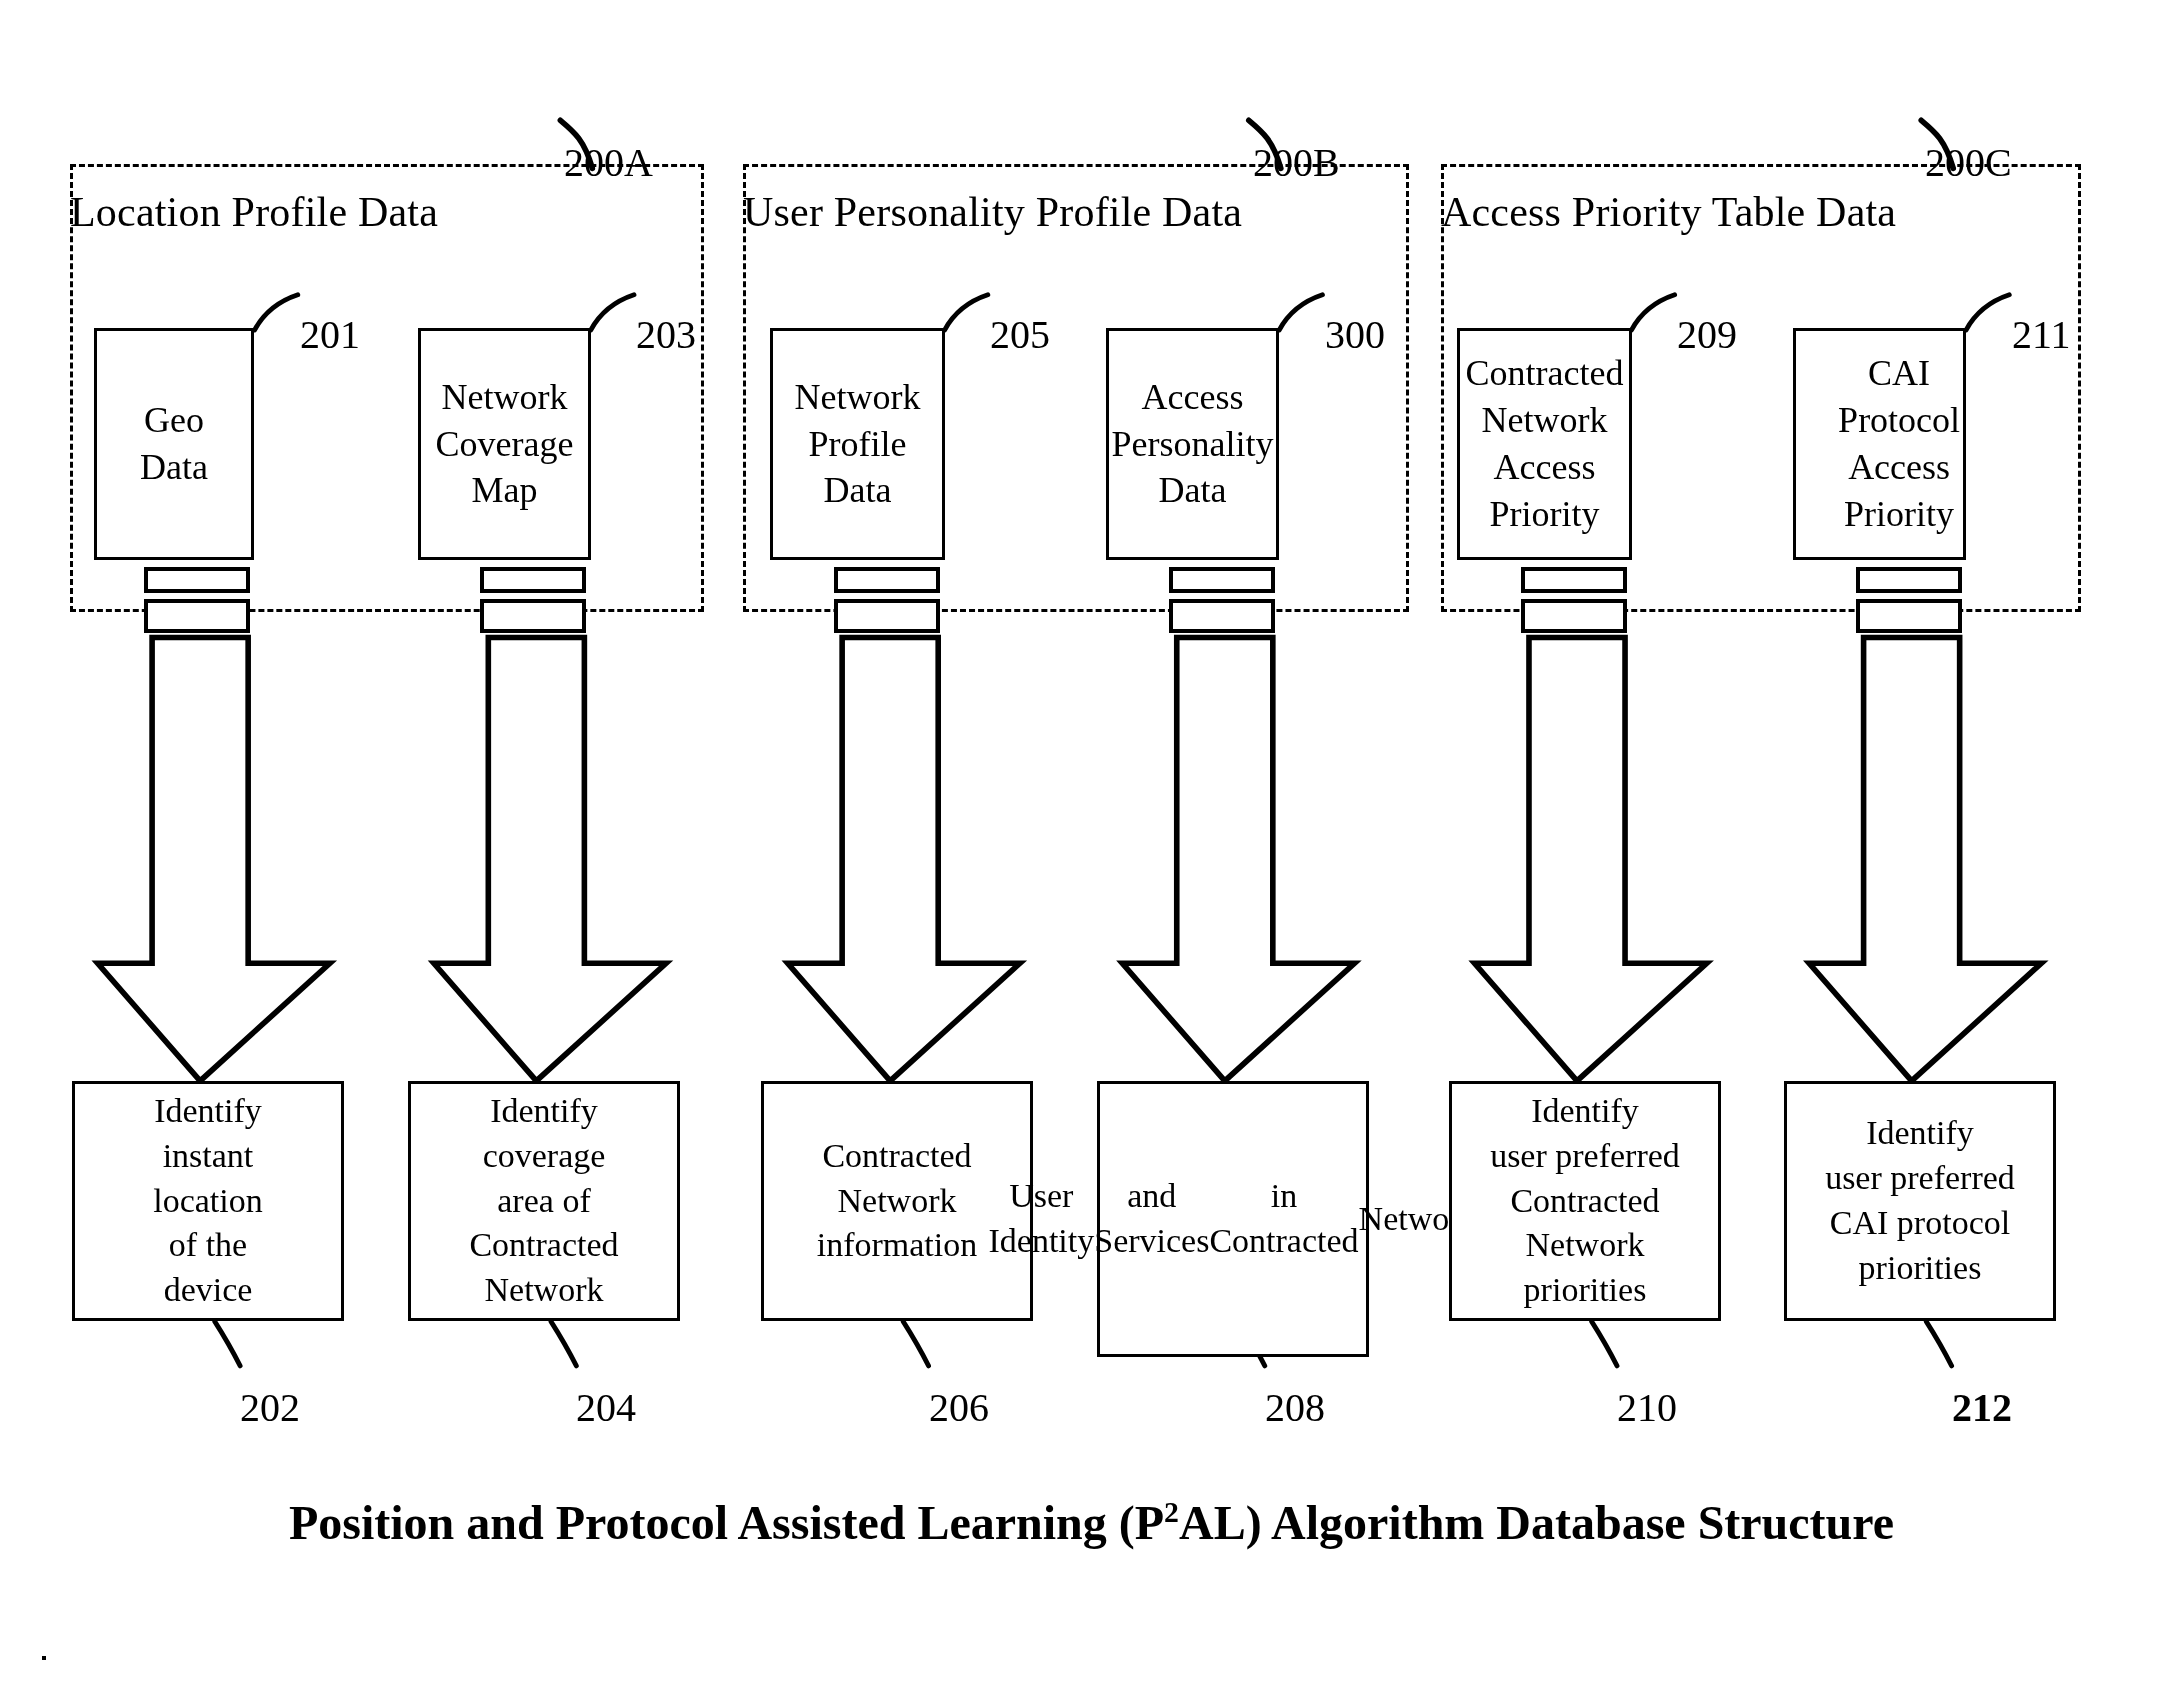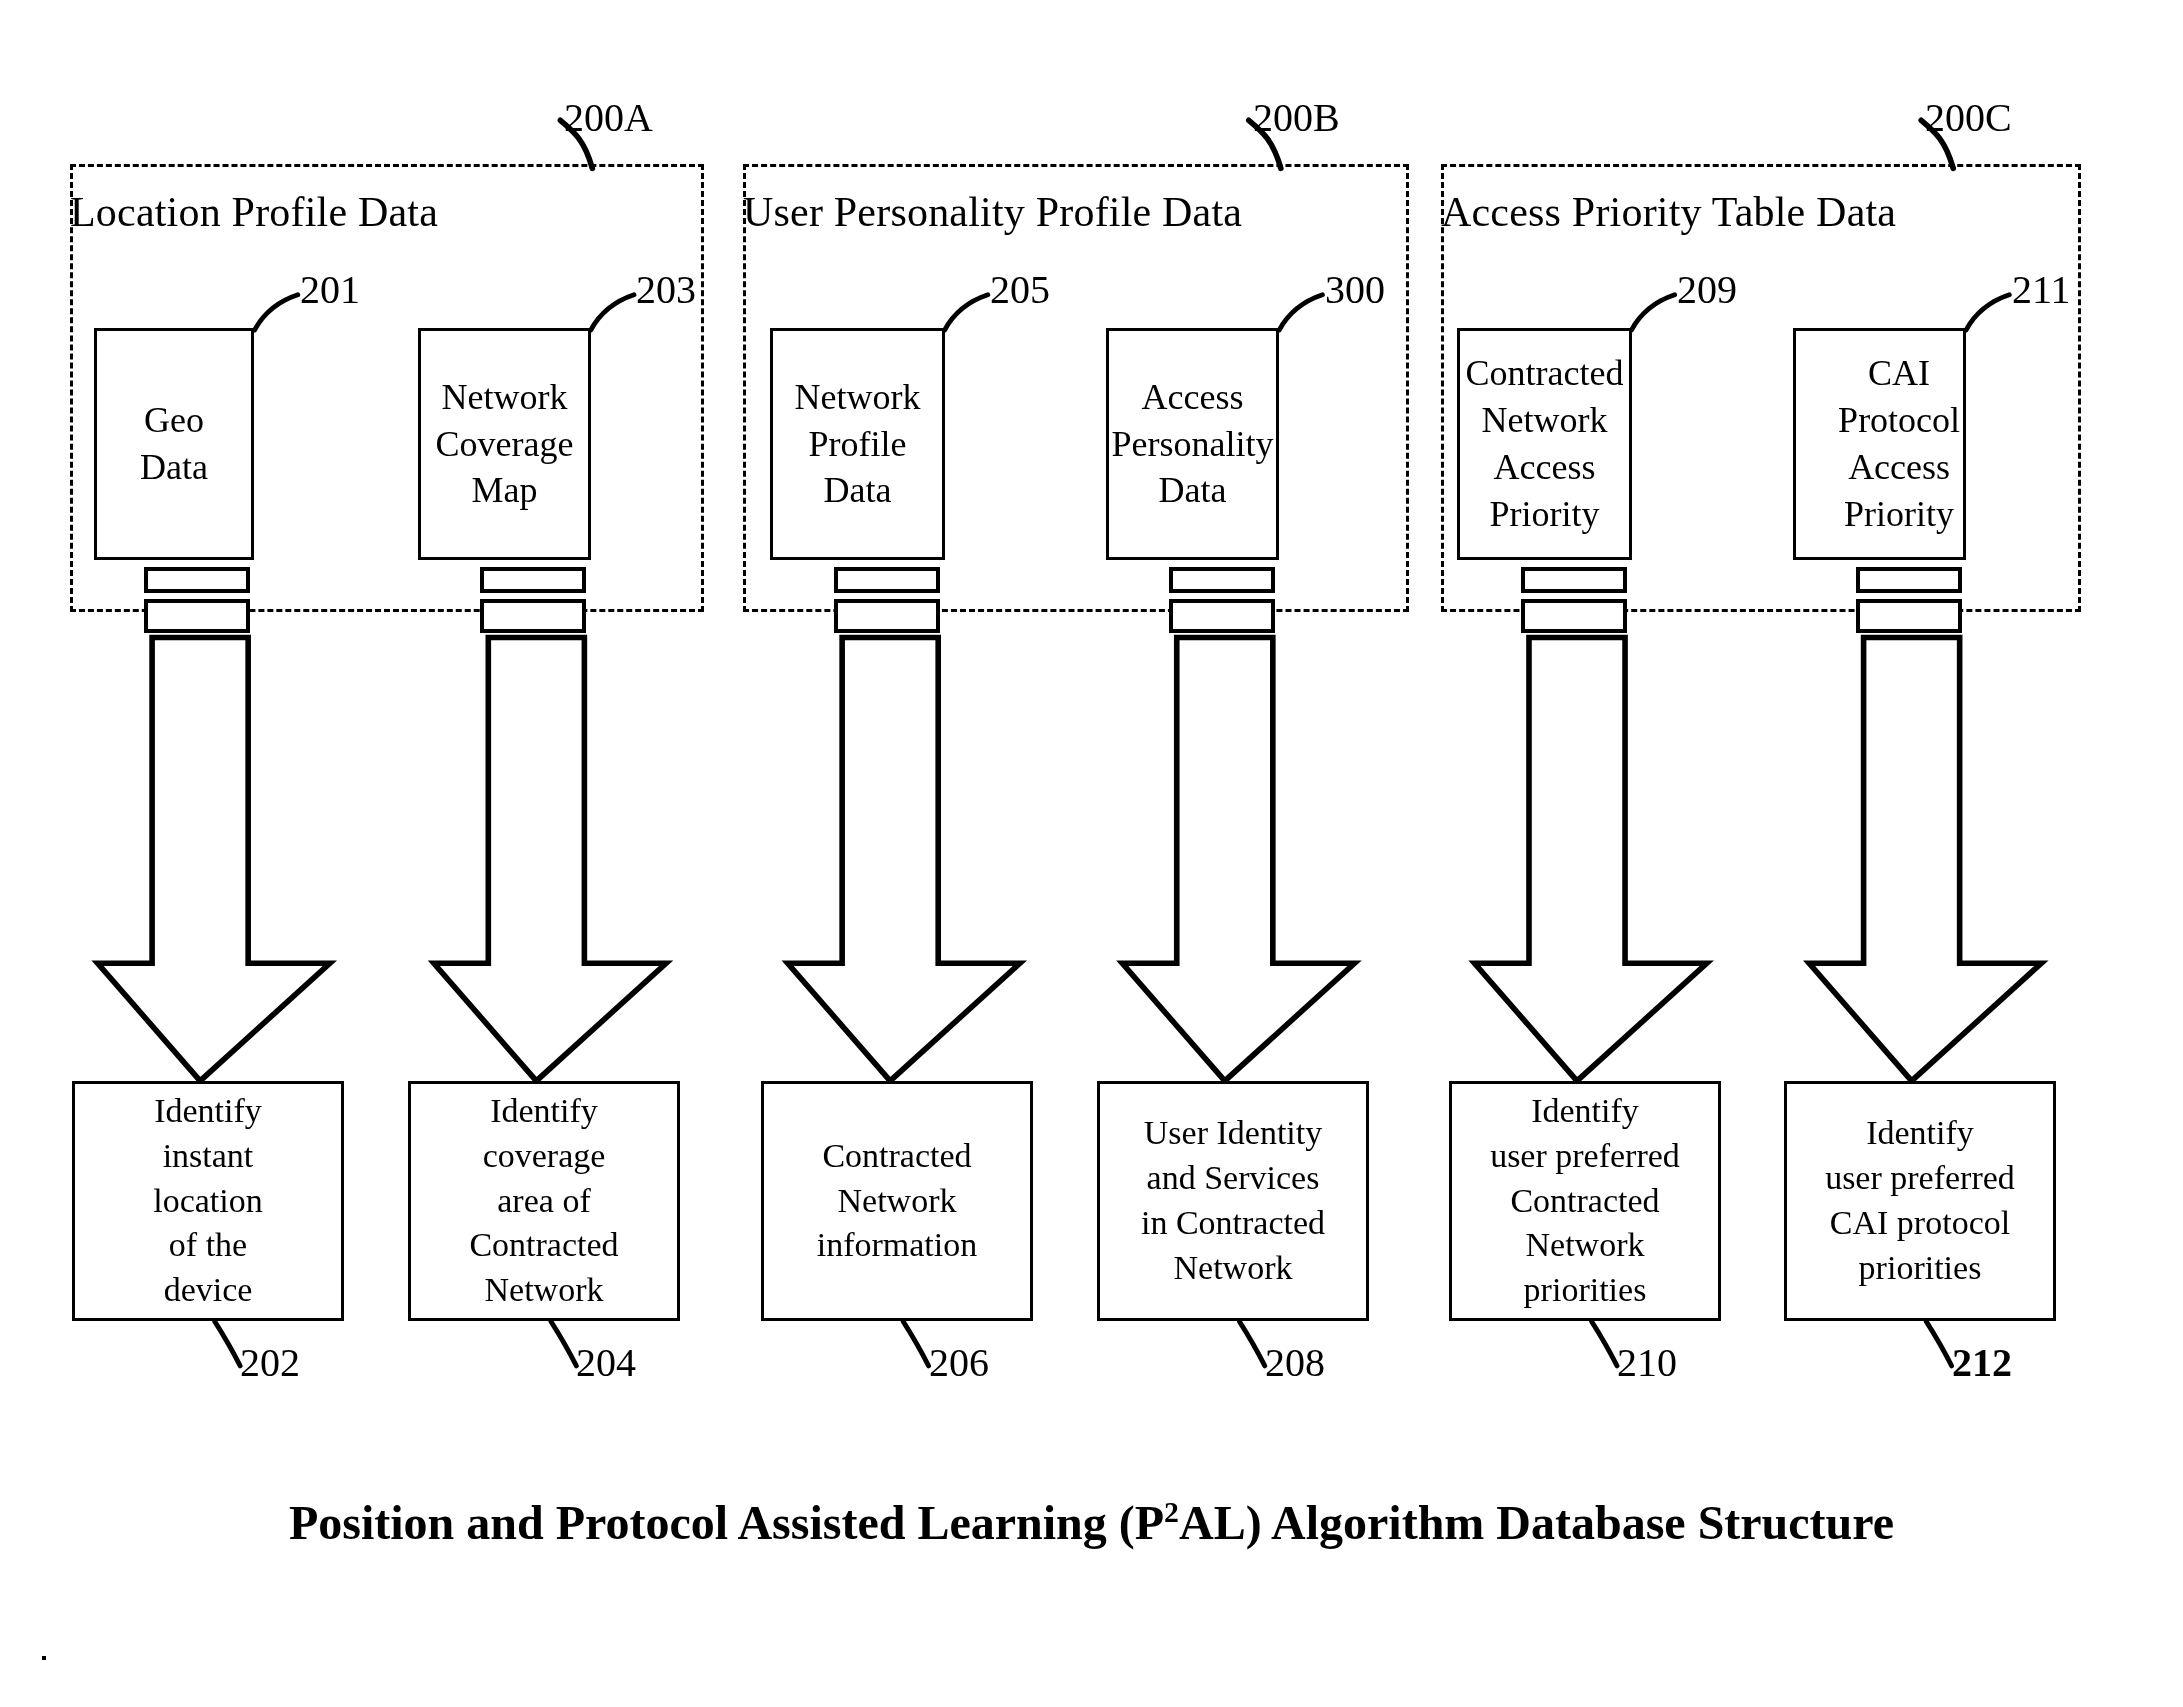--- a/index.html
+++ b/index.html
@@ -44,6 +44,7 @@
     font-size: 40px;
     color: #000000;
     white-space: nowrap;
+    margin-top: 45px;
   }
   
   .data-box {

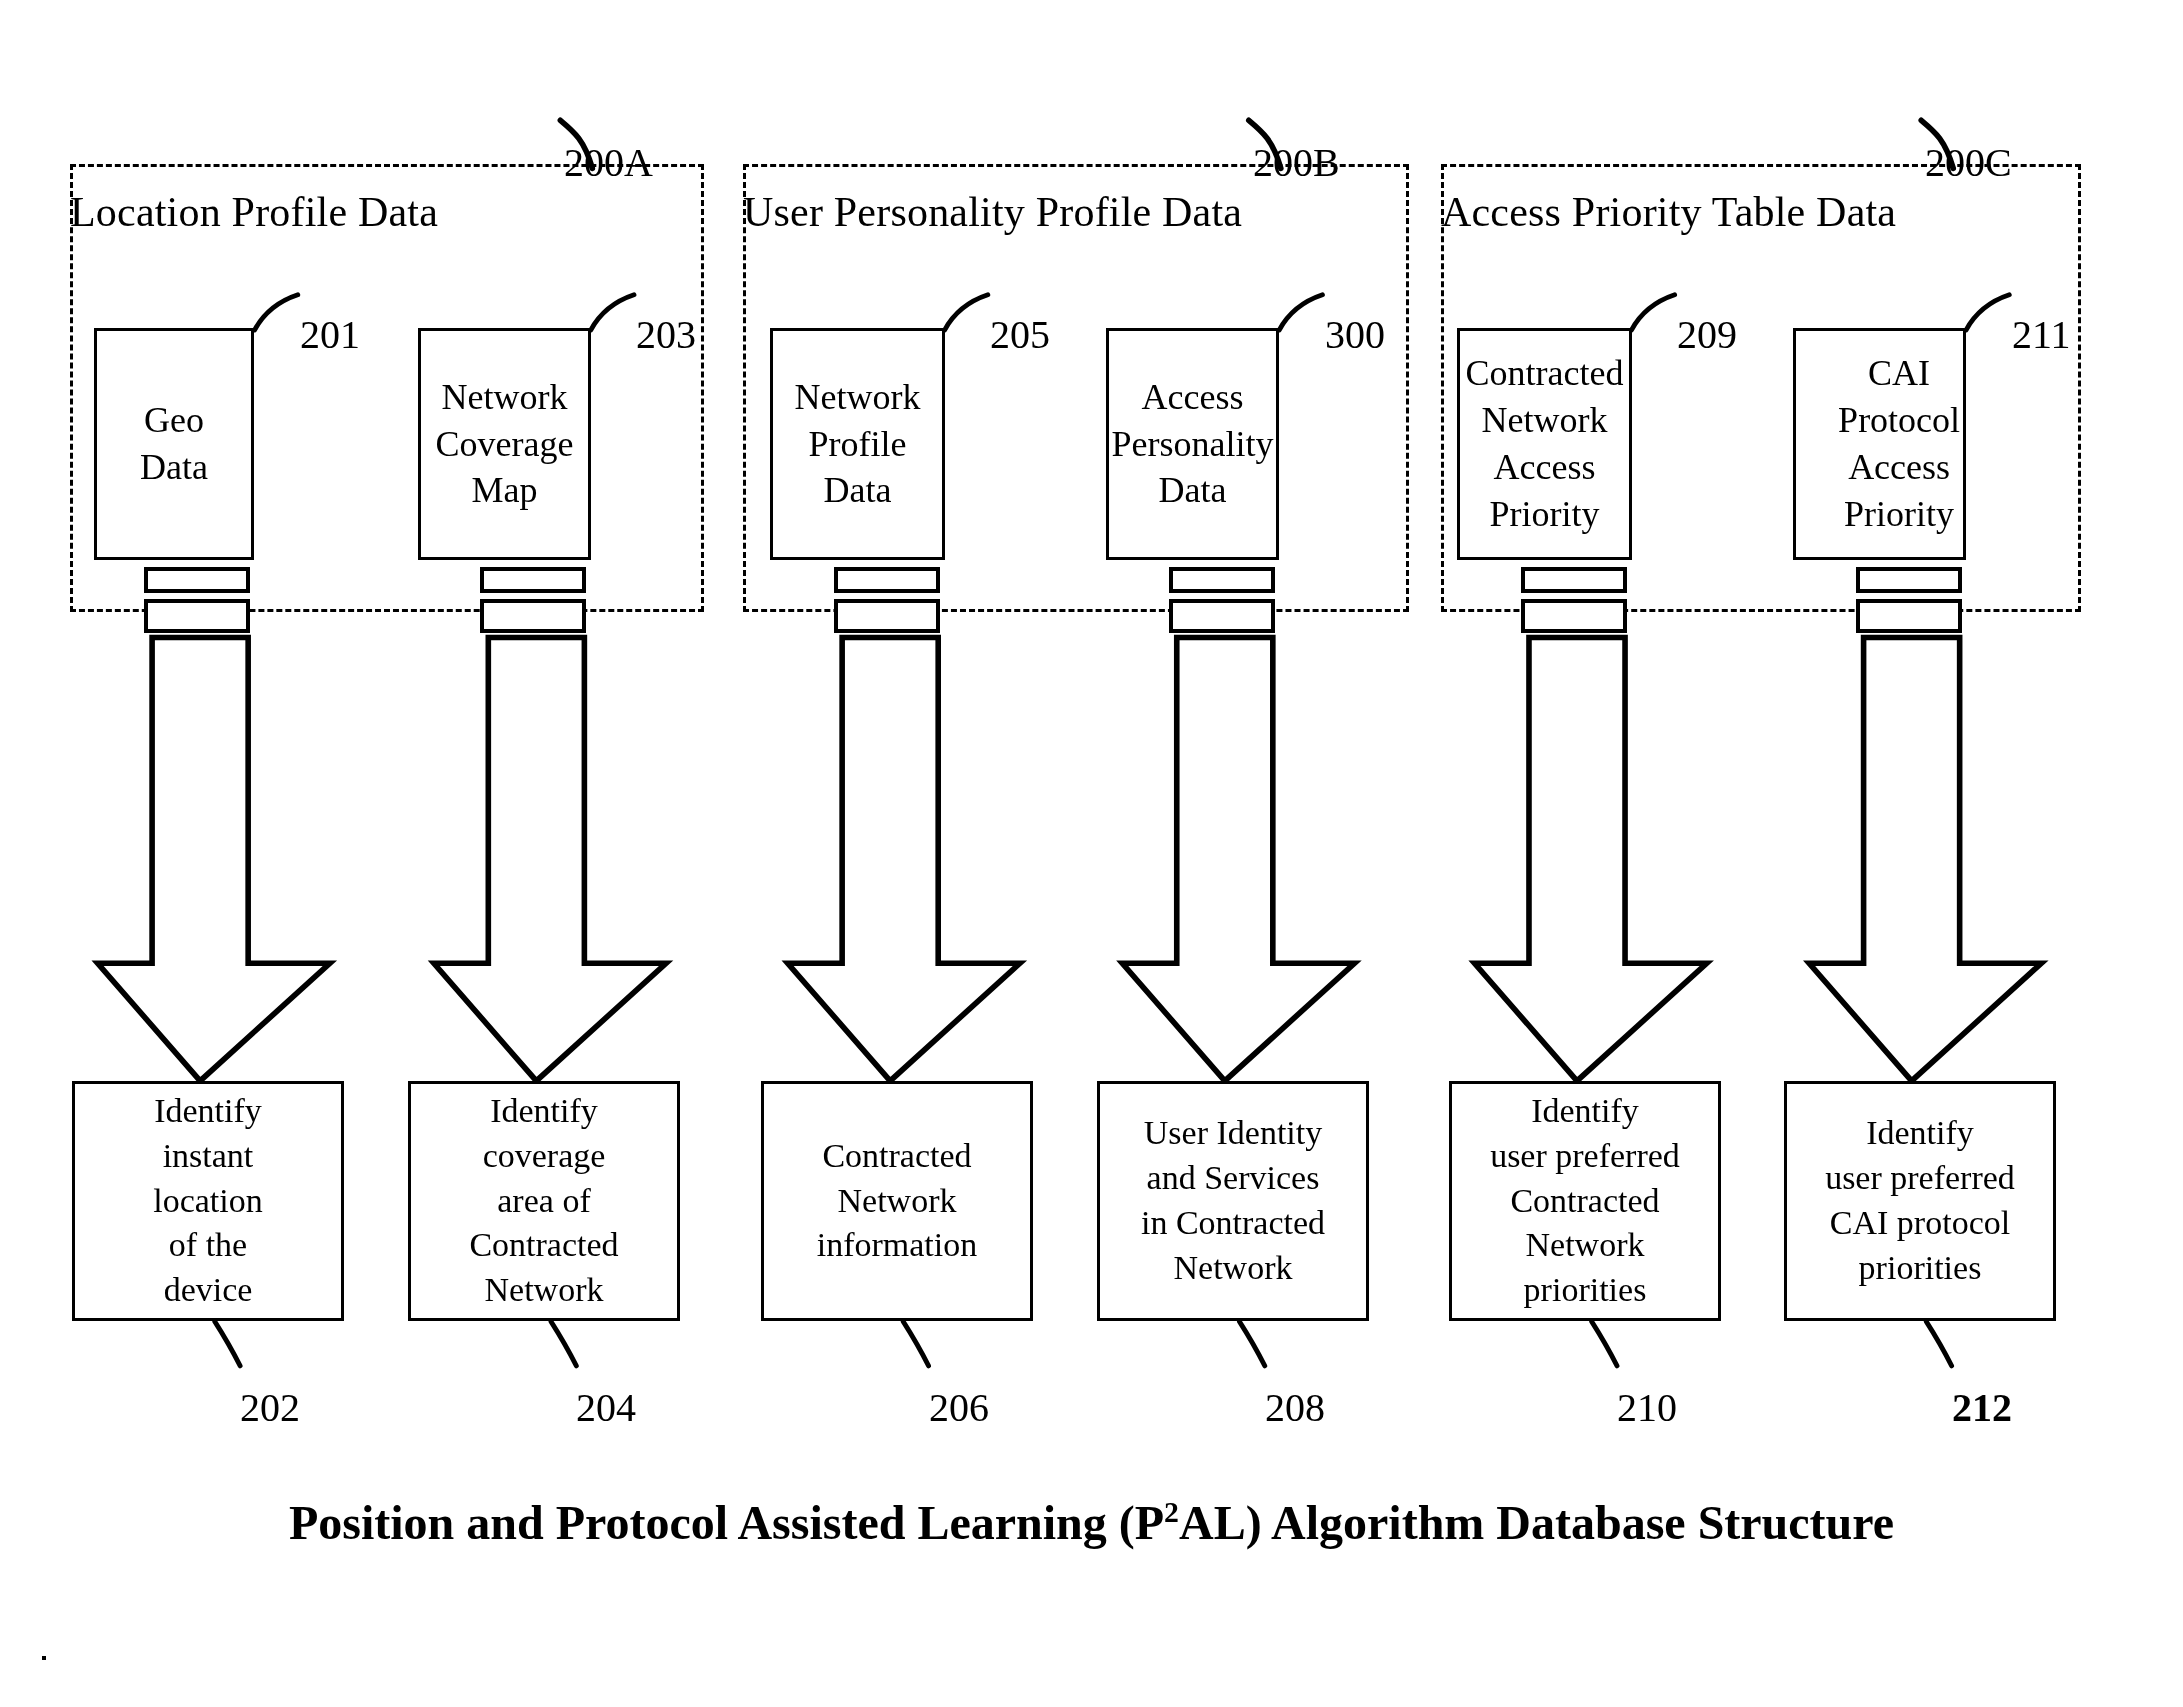--- a/index.html
+++ b/index.html
@@ -235,7 +235,7 @@
       <div>Network</div>
       <div>information</div>
     </div>
-  <div class="result-box" style="left: 1097px; top: 1081px; width: 272px; height: 240px; display: flex; flex-direction: column; align-items: center; justify-content: center;">
+  <div class="result-box" style="left: 1097px; top: 1081px; width: 272px; height: 276px; display: flex; flex-direction: row; align-items: center; justify-content: center;">
       <div>User Identity</div>
       <div>and Services</div>
       <div>in Contracted</div>

